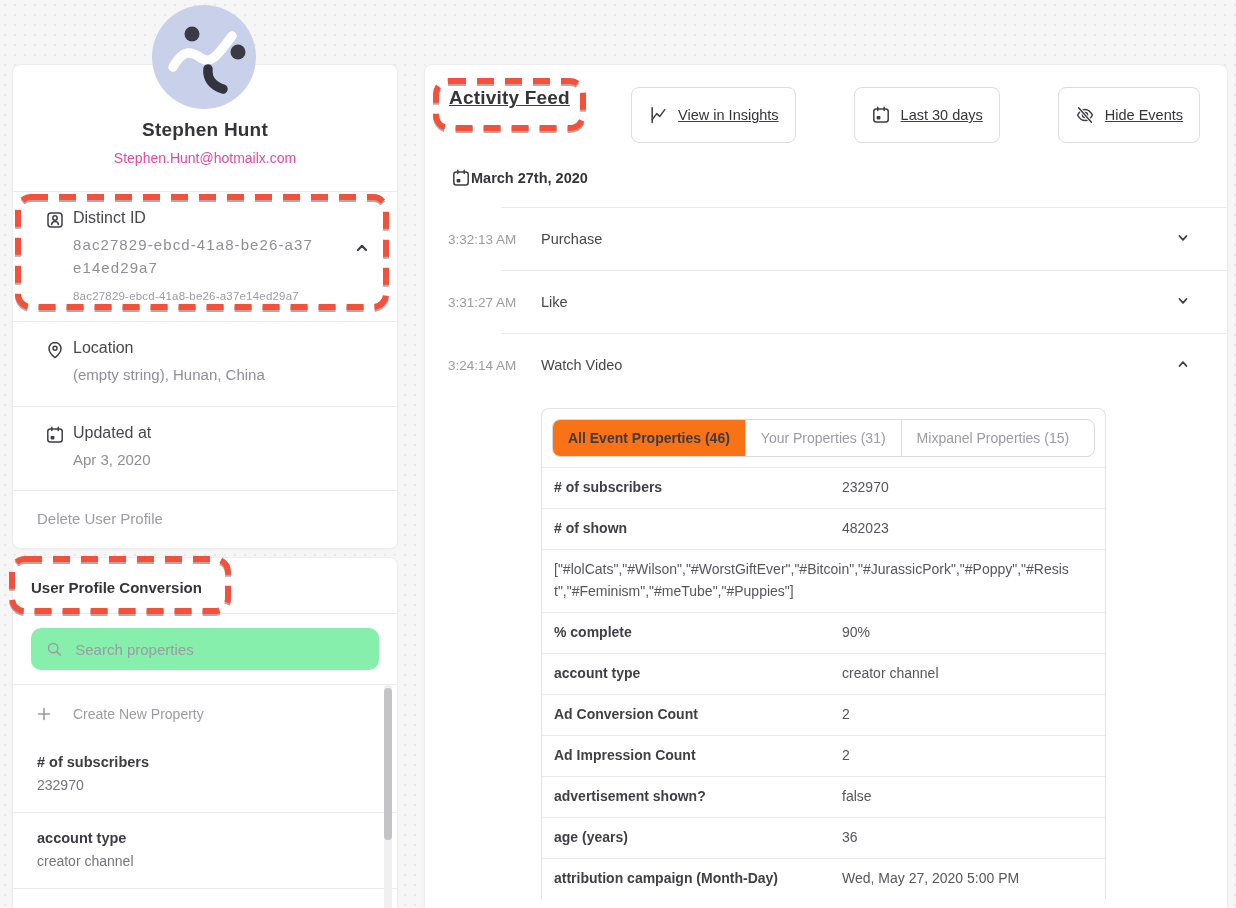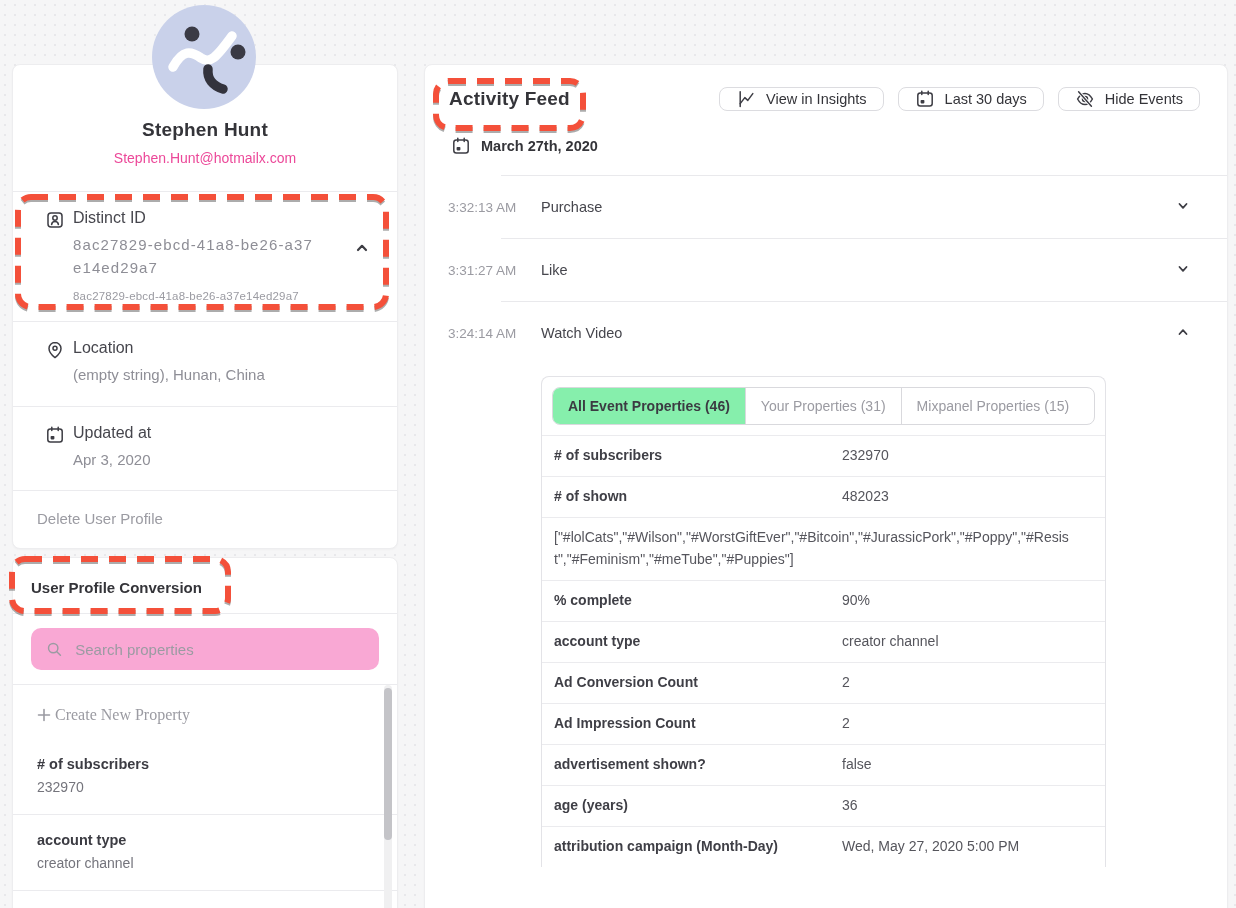--- a/index.html
+++ b/index.html
@@ -55,8 +55,8 @@
 
   
   .card-feed{left:424px;top:64px;width:804px;height:870px;}
-  .feed-head{display:flex;align-items:center;justify-content:space-between;
-    padding:22px 27px 0 24px;}
+  .feed-head{display:flex;align-items:flex-start;justify-content:space-between;
+    padding:22px 27px 0 24px;text-decoration:underline;}
   .feed-title{font-size:19px;font-weight:700;color:#343439;letter-spacing:.2px;}
   .feed-actions{display:flex;gap:14px;}
   .btn{display:flex;align-items:center;gap:10px;height:24px;padding:0 16px;background:#fff;

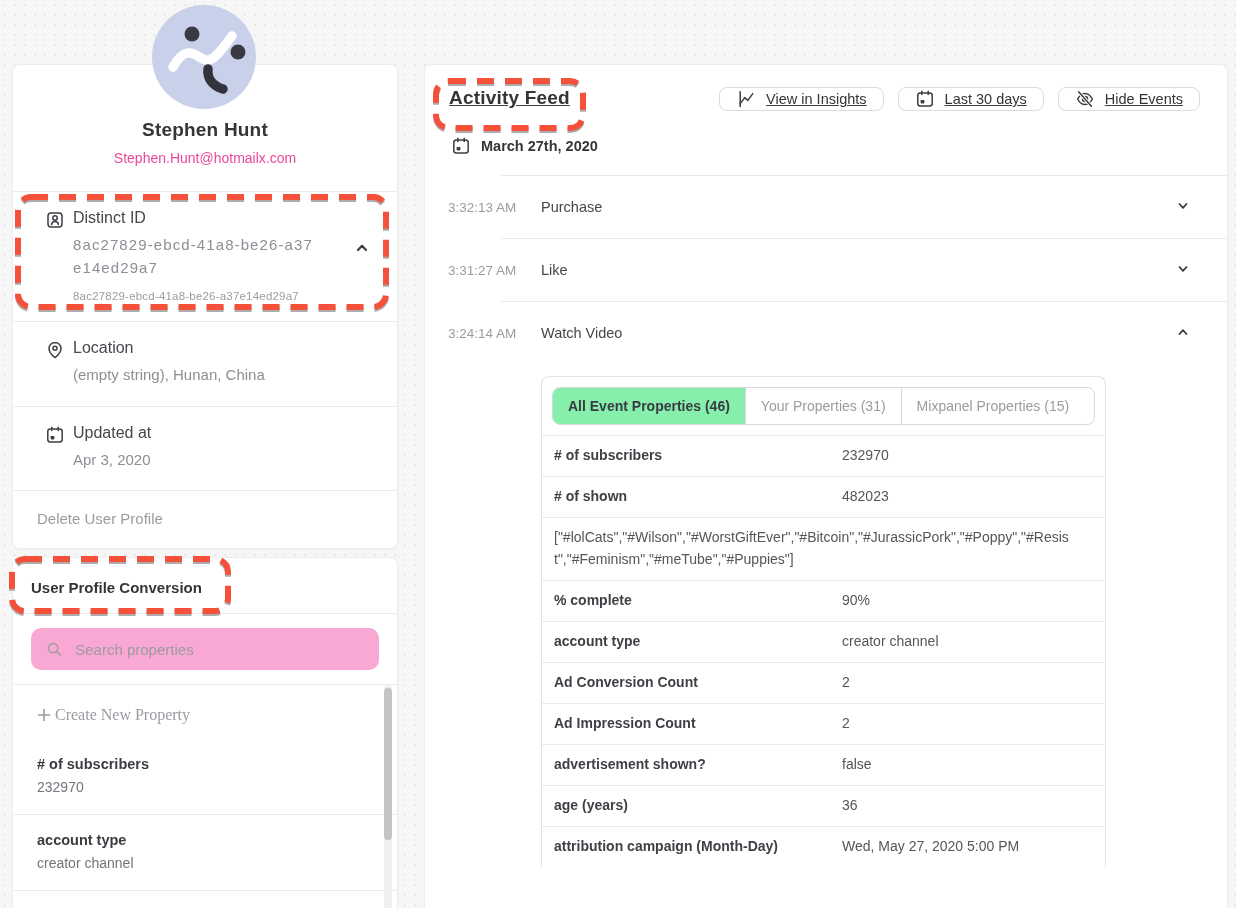--- a/index.html
+++ b/index.html
@@ -59,9 +59,9 @@
     padding:22px 27px 0 24px;text-decoration:underline;}
   .feed-title{font-size:19px;font-weight:700;color:#343439;letter-spacing:.2px;}
   .feed-actions{display:flex;gap:14px;}
-  .btn{display:flex;align-items:center;gap:10px;height:24px;padding:0 16px;background:#fff;
+  .btn{display:flex;align-items:center;gap:10px;height:56px;padding:0 16px;background:#fff;
     border:1px solid #dcdce0;border-radius:8px;font-size:14.5px;font-weight:500;color:#343439;
-    font-family:"Liberation Sans",sans-serif;cursor:pointer;}
+    font-family:"Liberation Sans",sans-serif;cursor:pointer;margin-left:44px;}
   .date-row{display:flex;align-items:center;gap:10px;padding:25px 0 0 26px;
     font-size:14.5px;font-weight:700;color:#343439;}
   .feed-divider{border-top:1px solid #e9e9ec;margin-left:76px;}

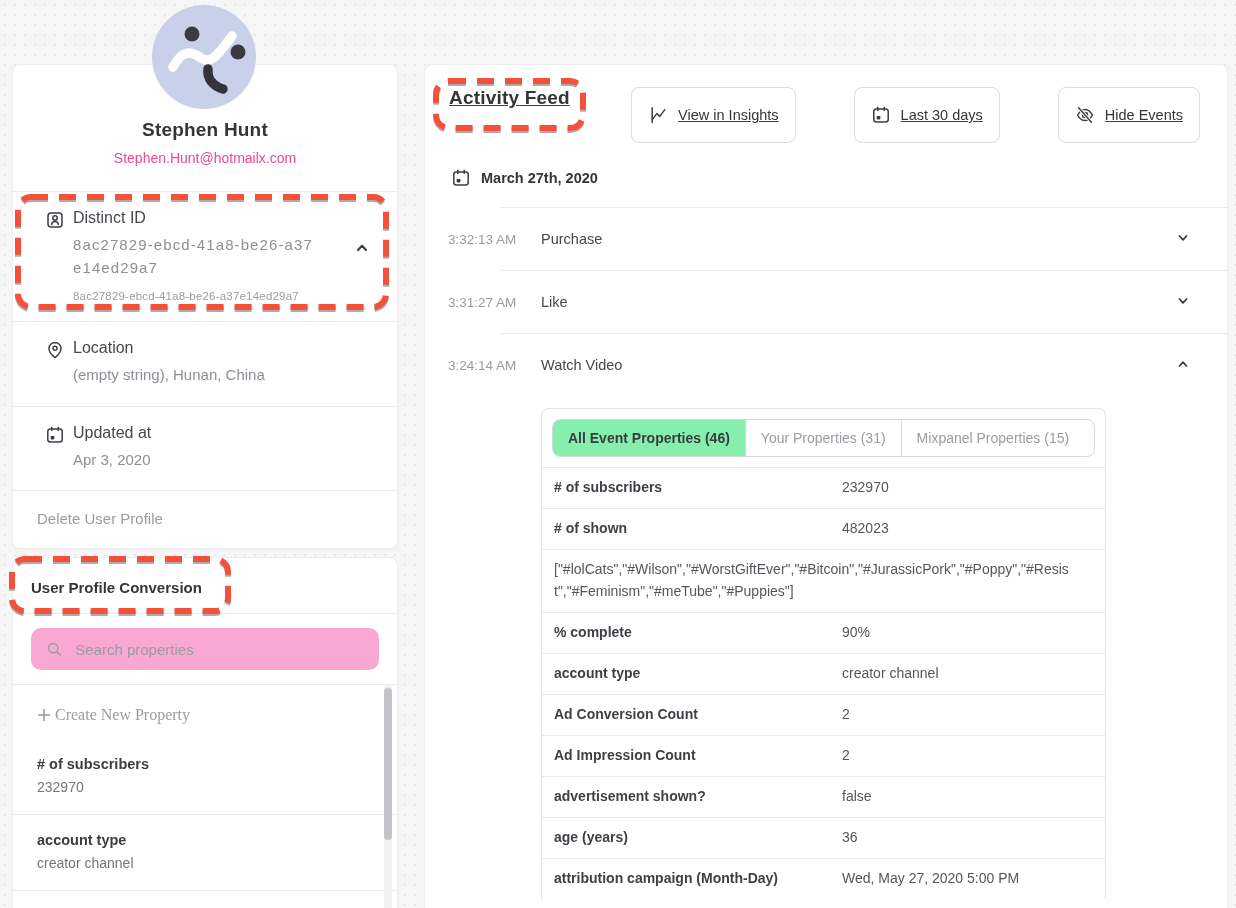--- a/index.html
+++ b/index.html
@@ -62,7 +62,7 @@
   .btn{display:flex;align-items:center;gap:10px;height:56px;padding:0 16px;background:#fff;
     border:1px solid #dcdce0;border-radius:8px;font-size:14.5px;font-weight:500;color:#343439;
     font-family:"Liberation Sans",sans-serif;cursor:pointer;margin-left:44px;}
-  .date-row{display:flex;align-items:center;gap:10px;padding:25px 0 0 26px;
+  .date-row{display:flex;align-items:center;gap:0;padding:25px 0 0 26px;
     font-size:14.5px;font-weight:700;color:#343439;}
   .feed-divider{border-top:1px solid #e9e9ec;margin-left:76px;}
   .event-row{display:flex;align-items:center;height:62px;}

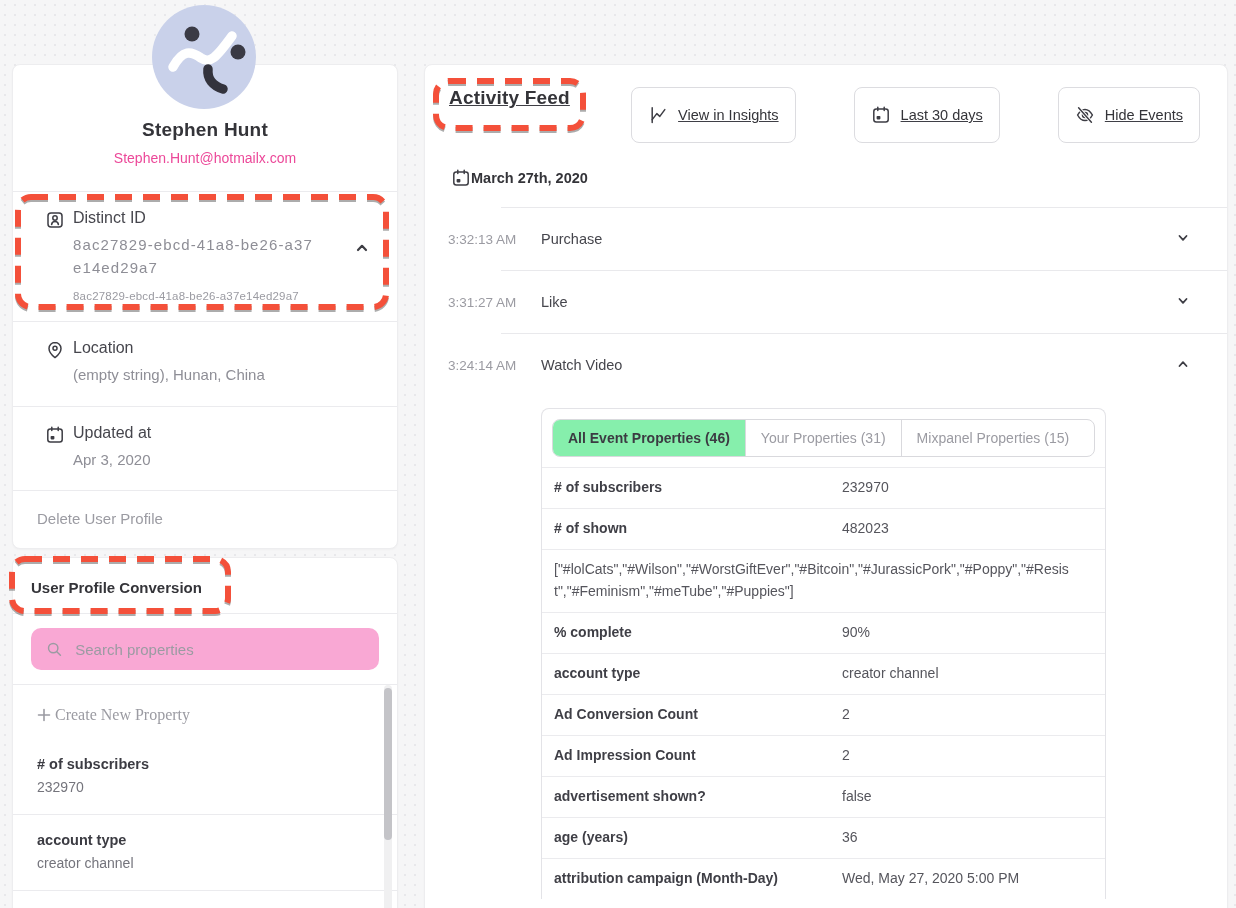--- a/index.html
+++ b/index.html
@@ -79,7 +79,7 @@
   .tab{padding:10px 15px;font-size:14px;color:#9b9ba2;background:#fff;border:none;
     border-right:1px solid #d9d9dd;font-family:"Liberation Sans",sans-serif;cursor:pointer;white-space:nowrap;}
   .tab:last-child{border-right:none;}
-  .tab.active{background:#86efac;color:#3b3b42;font-weight:700;text-align:right;}
+  .tab.active{background:#f97316;color:#3b3b42;font-weight:700;text-align:right;}
   .prow{display:flex;border-top:1px solid #ebebee;padding:9px 12px;align-items:flex-start;}
   .pkey{flex:0 0 288px;font-size:14px;font-weight:700;color:#3f3f46;padding-right:10px;
     box-sizing:border-box;line-height:1.55;}

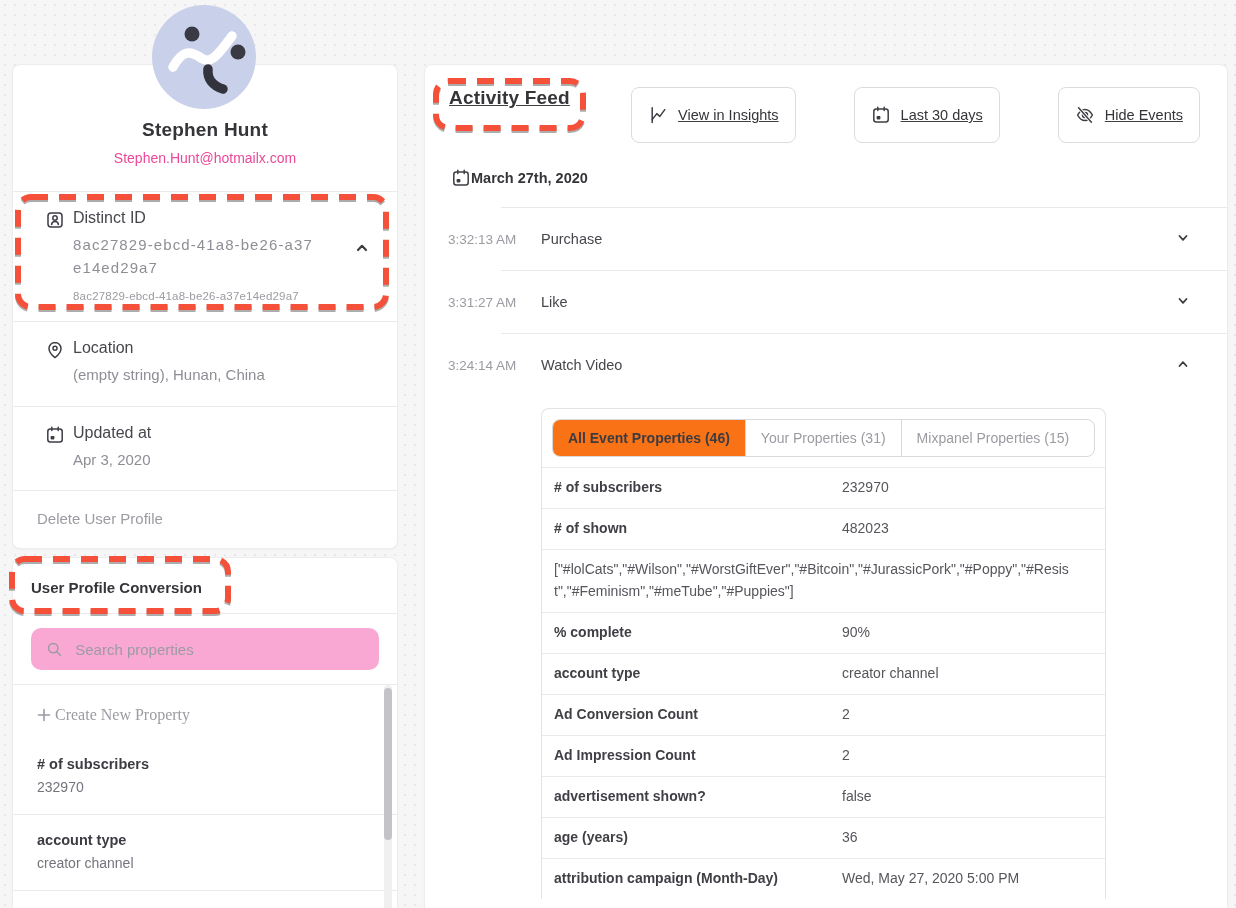--- a/index.html
+++ b/index.html
@@ -39,7 +39,7 @@
   .card-props{left:12px;top:557px;width:386px;height:380px;overflow:hidden;}
   .pp-title{padding:21px 18px 17px;font-size:15px;font-weight:700;color:#343439;}
   .pp-search-wrap{padding:14px 18px;}
-  .search-box{height:42px;background:#f9a8d4;border-radius:10px;display:flex;align-items:center;
+  .search-box{height:42px;background:#86efac;border-radius:10px;display:flex;align-items:center;
     gap:11px;padding:0 15px;}
   .search-box input{border:none;background:transparent;outline:none;font-size:15px;
     color:#55555e;font-family:"Liberation Sans",sans-serif;width:100%;}

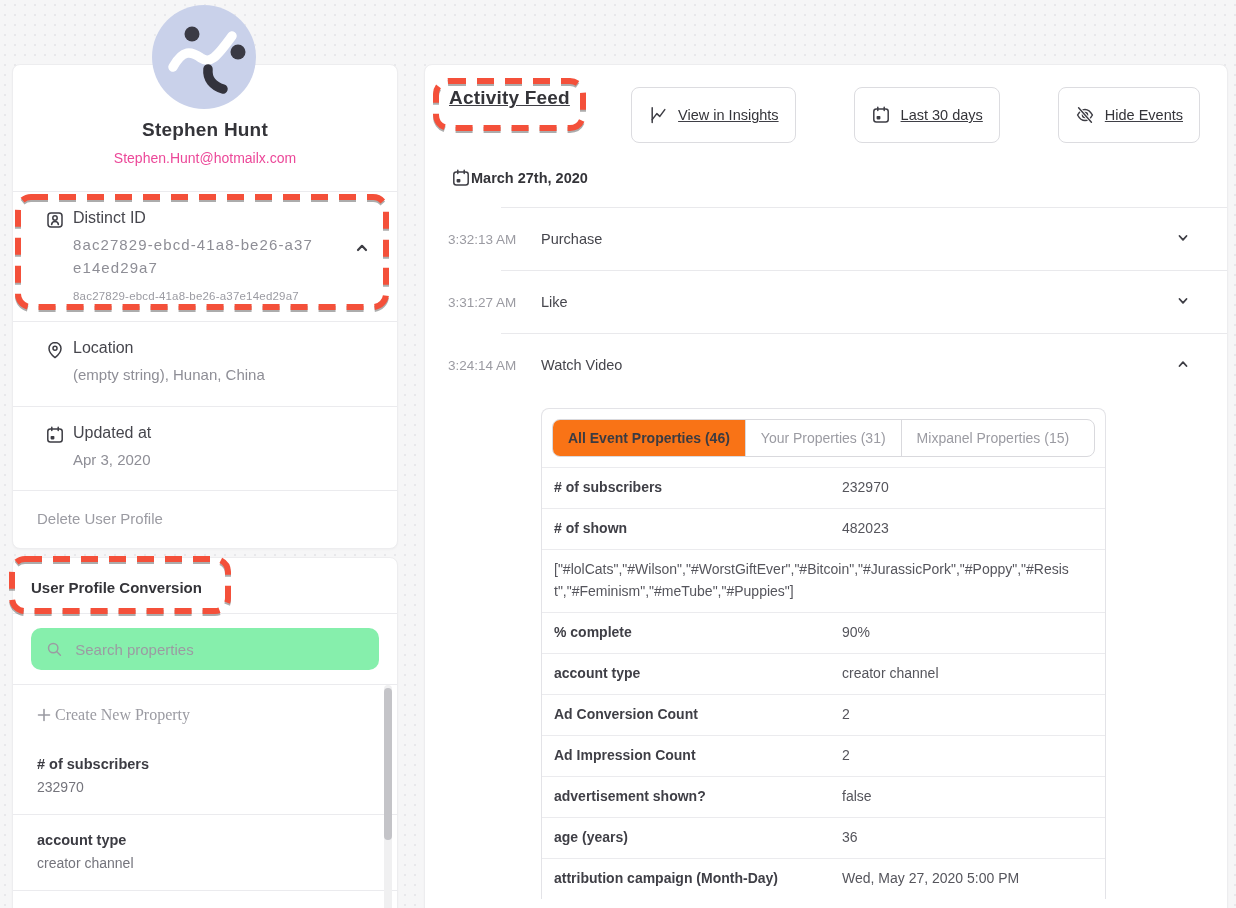--- a/index.html
+++ b/index.html
@@ -45,8 +45,8 @@
     color:#55555e;font-family:"Liberation Sans",sans-serif;width:100%;}
   .search-box input::placeholder{color:#9b9ba2;}
   .pp-list{position:relative;}
-  .create-row{display:flex;align-items:center;gap:4px;padding:21px 18px 15px 24px;
-    font-size:16px;color:#9b9ba2;cursor:pointer;font-family:Liberation Serif, serif;}
+  .create-row{display:flex;align-items:center;gap:22px;padding:21px 18px 15px 24px;
+    font-size:14px;color:#9b9ba2;cursor:pointer;}
   .prop-item{padding:17px 40px 19px 24px;}
   .prop-name{font-size:14.5px;font-weight:700;color:#3c3c43;}
   .prop-value{font-size:14px;color:#74747c;margin-top:7px;}

